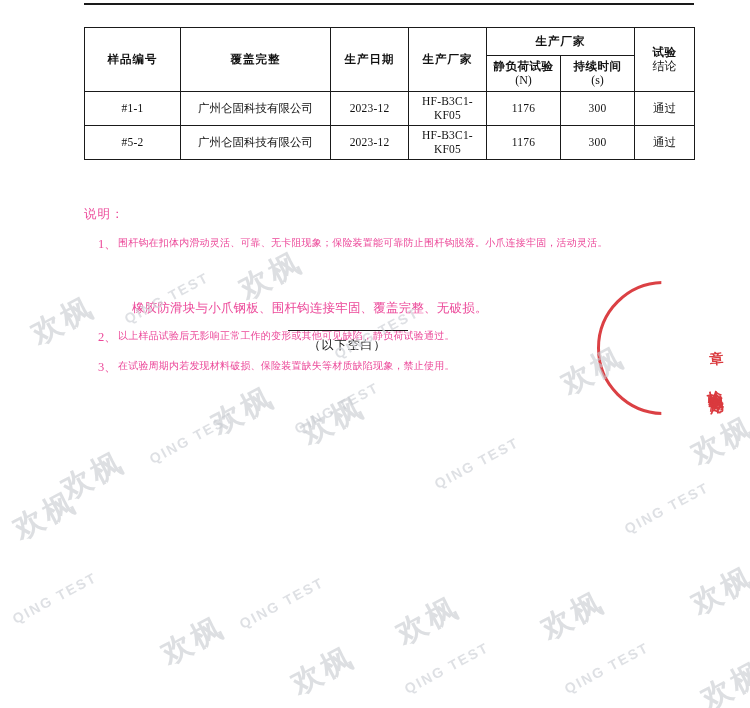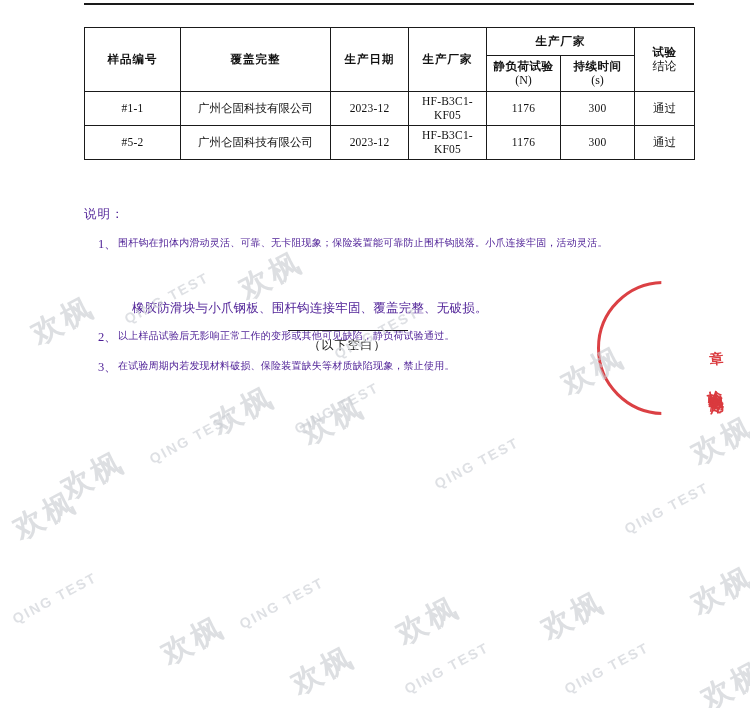--- a/index.html
+++ b/index.html
@@ -91,7 +91,7 @@
     width: 610px;
     font-size: 12.5px;
     line-height: 1.9;
-    color: #4c1d95;
+    color: #ec4899;
   }
   .notes-title {
     margin-left: 0px;

